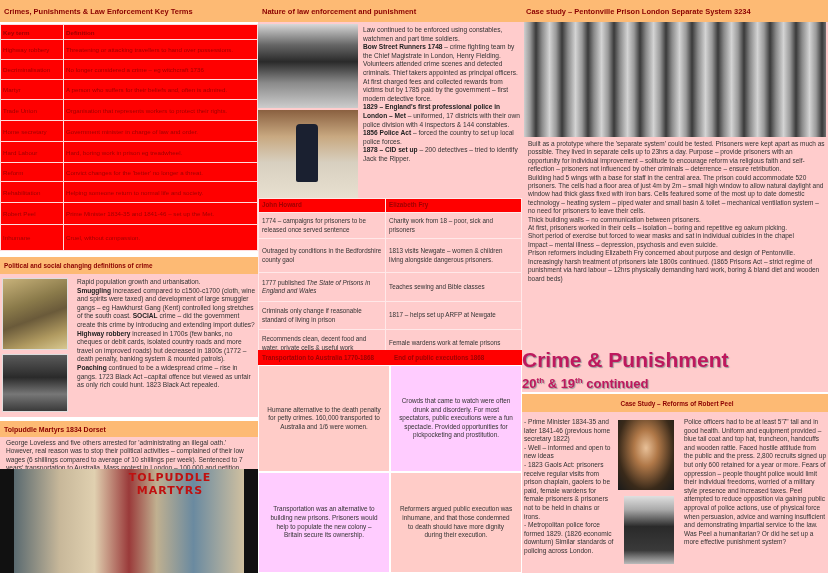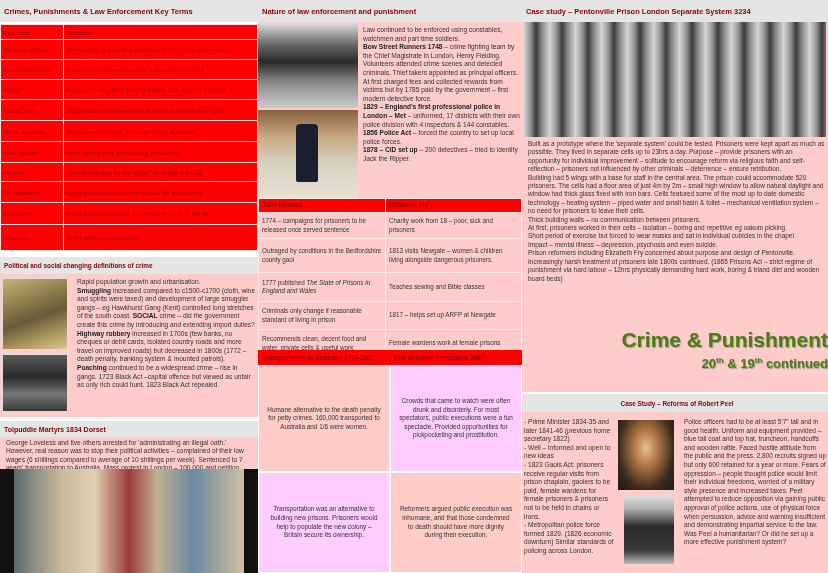--- a/index.html
+++ b/index.html
@@ -6,7 +6,7 @@
   html, body { width: 828px; height: 573px; overflow: hidden; background: #ffffff; }
   body { font-family: "Liberation Sans", sans-serif; color: #2a2a2a; position: relative; }
 
-  .red { background: #e5e5e5; }
+  .red { background: #fdba74; }
   .pink { background: #ffcccc; }
   .hdr { position: absolute; color: #8a0000; font-weight: bold; font-size: 7.5px; padding-left: 4px; display: flex; align-items: center; }
   .abs { position: absolute; }

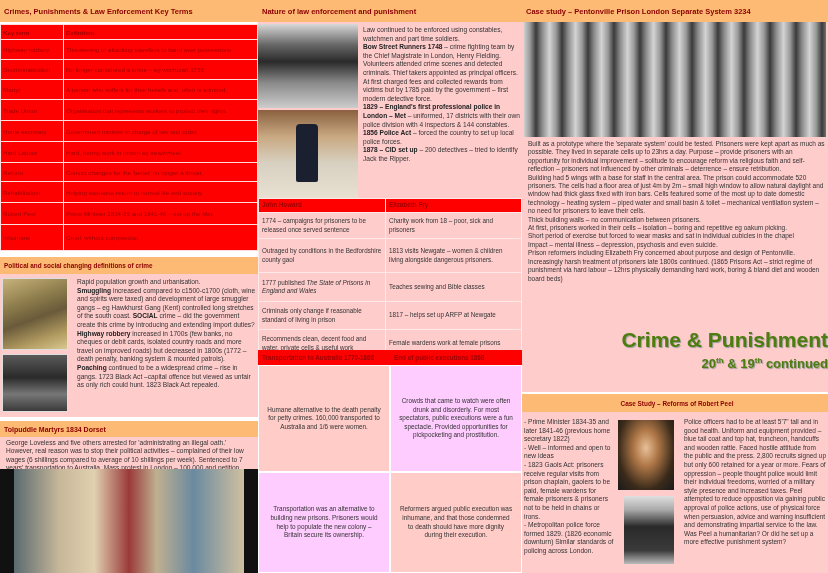--- a/index.html
+++ b/index.html
@@ -33,7 +33,7 @@
   .eg .cell { width: 132px; display: flex; align-items: center; justify-content: center; text-align: center; font-size: 6.4px; line-height: 8.6px; padding: 4px 8px; color: #333; border: 1px solid #ffffff; }
 
   .photo { position: absolute; overflow: hidden; }
-  .title-big { color: #4d7c0f; font-weight: bold; text-shadow: 1px 1px 1px #999; text-align: right; }
+  .title-big { color: #be185d; font-weight: bold; text-shadow: 1px 1px 1px #999; text-align: left; margin-top: 20px; }
 </style>
 </head>
 <body>

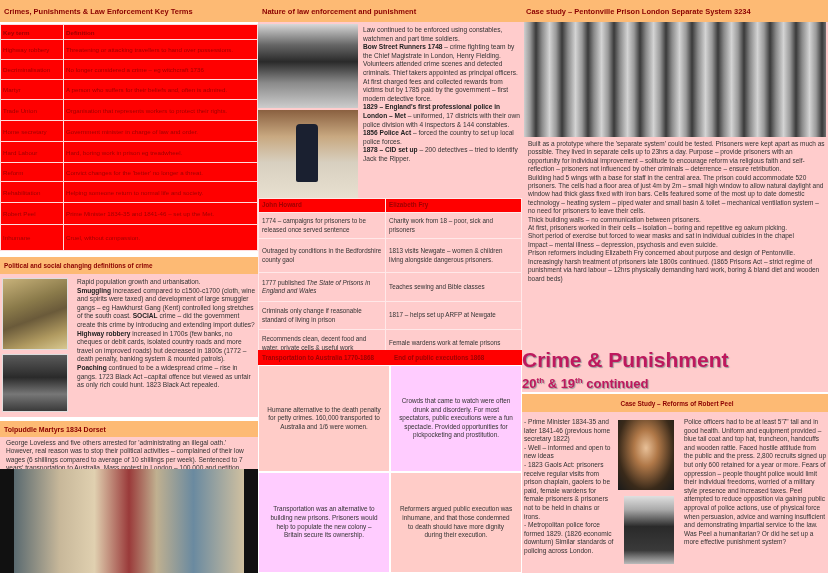--- a/index.html
+++ b/index.html
@@ -107,6 +107,7 @@
   <div class="abs txt" style="left:6px;top:2px;width:248px;height:30px;overflow:hidden;font-size:6.6px;line-height:8.3px;">George Loveless and five others arrested for 'administrating an illegal oath.' However, real reason was to stop their political activities – complained of their low wages (6 shillings compared to average of 10 shillings per week). Sentenced to 7 years' transportation to Australia. Mass protest in London – 100,000 and petition presented to Parliament – 200,000. Pardoned 4 years later and they received a 'hero's welcome.'</div>
   <div class="photo" style="left:0;top:32px;width:258px;height:104px;background:#111;">
     <div class="abs" style="left:14px;top:0;width:230px;height:104px;background:linear-gradient(90deg,#5a6a70 0%,#c8b89a 20%,#e0d0b0 35%,#9a3a3a 50%,#c0b090 62%,#6a8aa0 78%,#d0c0a0 100%);"></div>
+    <div class="abs" style="left:100px;top:2px;width:140px;text-align:center;font-weight:bold;font-size:11px;color:#c01010;letter-spacing:1px;font-family:'DejaVu Sans',sans-serif;">TOLPUDDLE MARTYRS</div>
   </div>
 </div>
 

